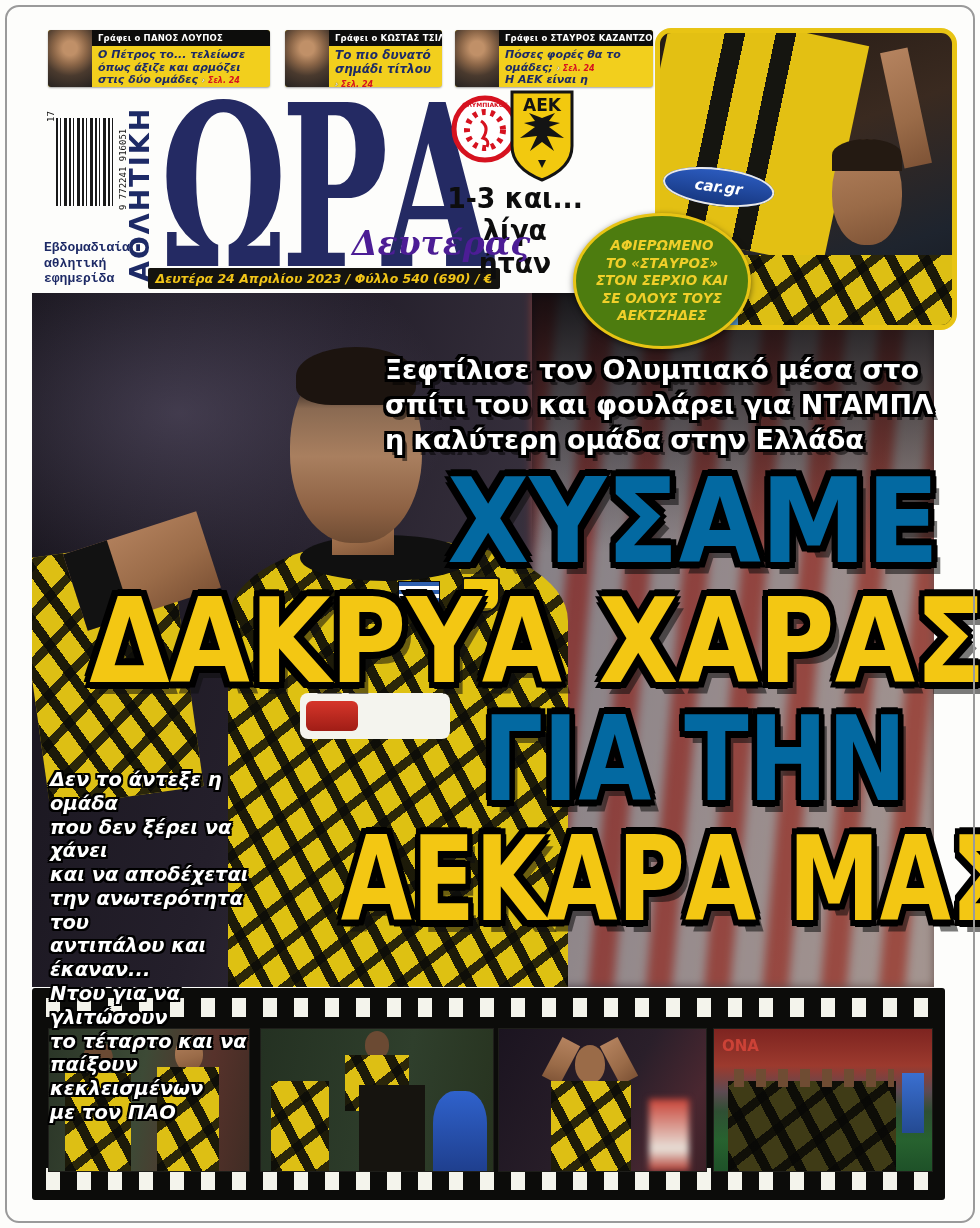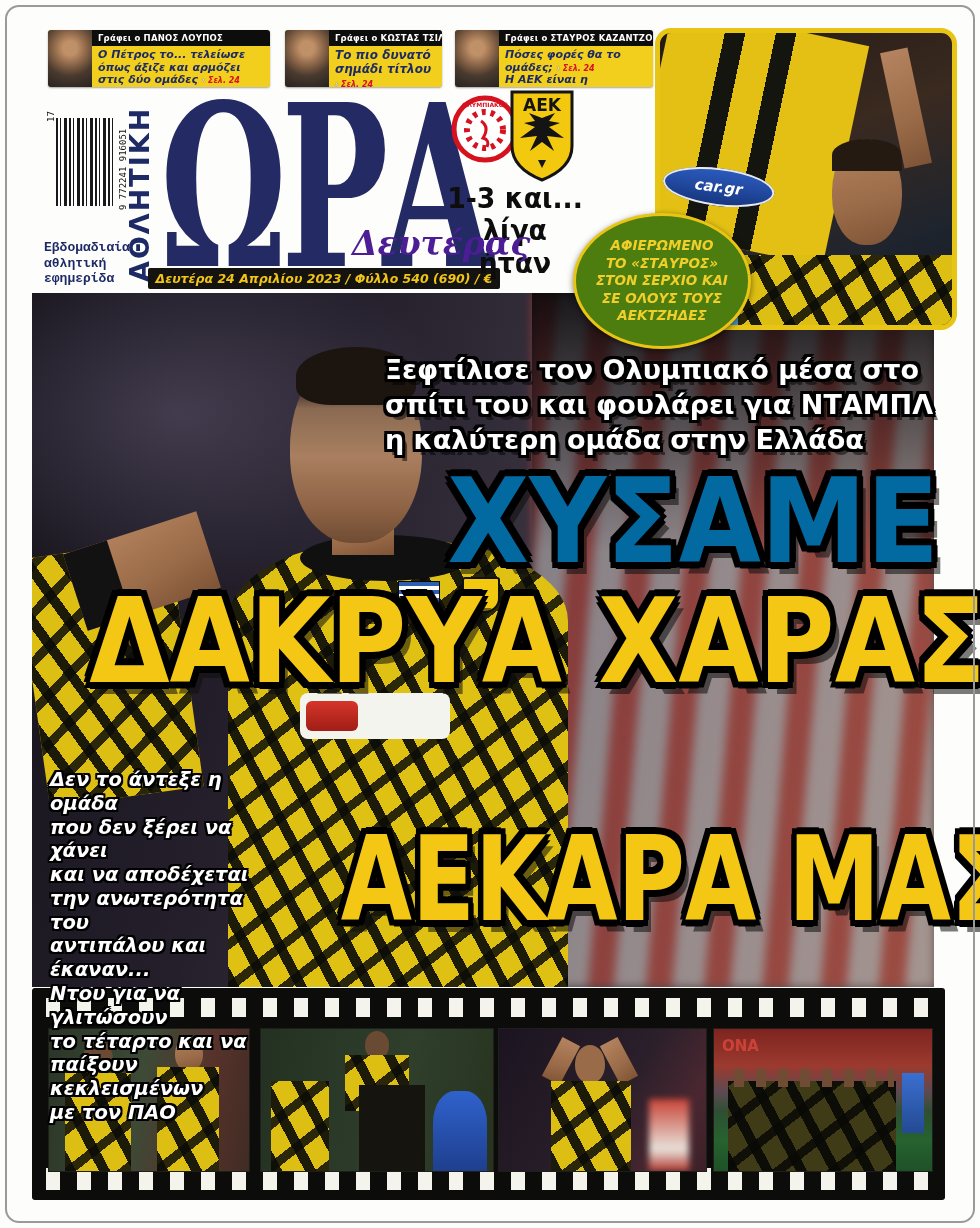--- a/index.html
+++ b/index.html
@@ -173,6 +173,7 @@
 η καλύτερη ομάδα στην Ελλάδα</div>
   <div class="abs headline hl-white" style="left:420px;top:462px;width:530px;"><span style="transform:scaleX(.9);">ΧΥΣΑΜΕ</span></div>
   <div class="abs headline hl-yellow" style="left:28px;top:582px;width:915px;"><span style="transform:scaleX(.88);">ΔΑΚΡΥΑ ΧΑΡΑΣ</span></div>
+  <div class="abs headline hl-white" style="left:430px;top:700px;width:520px;"><span style="transform:scaleX(.8);">ΓΙΑ ΤΗΝ</span></div>
   <div class="abs headline hl-yellow" style="left:240px;top:820px;width:700px;"><span style="transform:scaleX(.78);">ΑΕΚΑΡΑ ΜΑΣ!</span></div>
   <div class="abs cap" style="left:50px;top:768px;width:218px;font-size:19.5px;">Δεν το άντεξε η ομάδα
 που δεν ξέρει να χάνει

